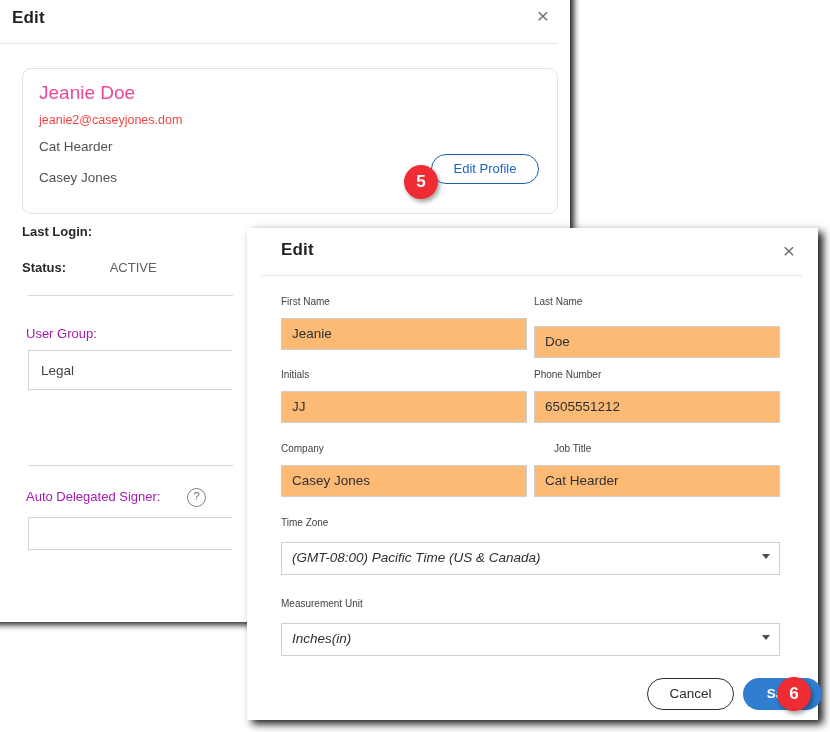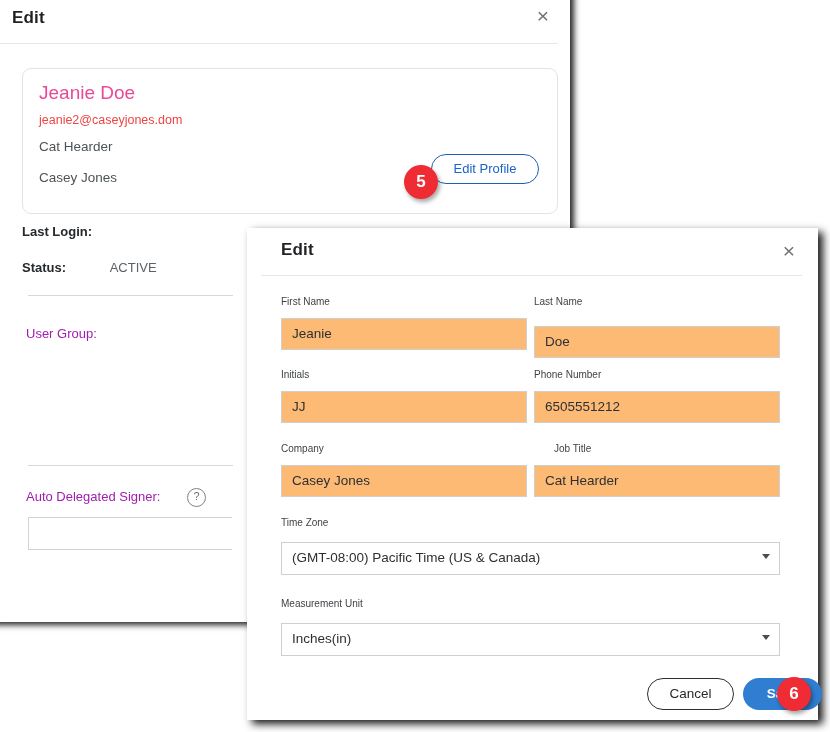--- a/index.html
+++ b/index.html
@@ -337,6 +337,9 @@
   <div class="dlg-rule" id="rule-1"></div>
 
   <div class="lbl-norm" id="user-group-lbl">User Group:</div>
+  <div id="user-group-box">
+    <span id="user-group-val">Legal</span>
+  </div>
 
   <div class="dlg-rule" id="rule-2"></div>
 

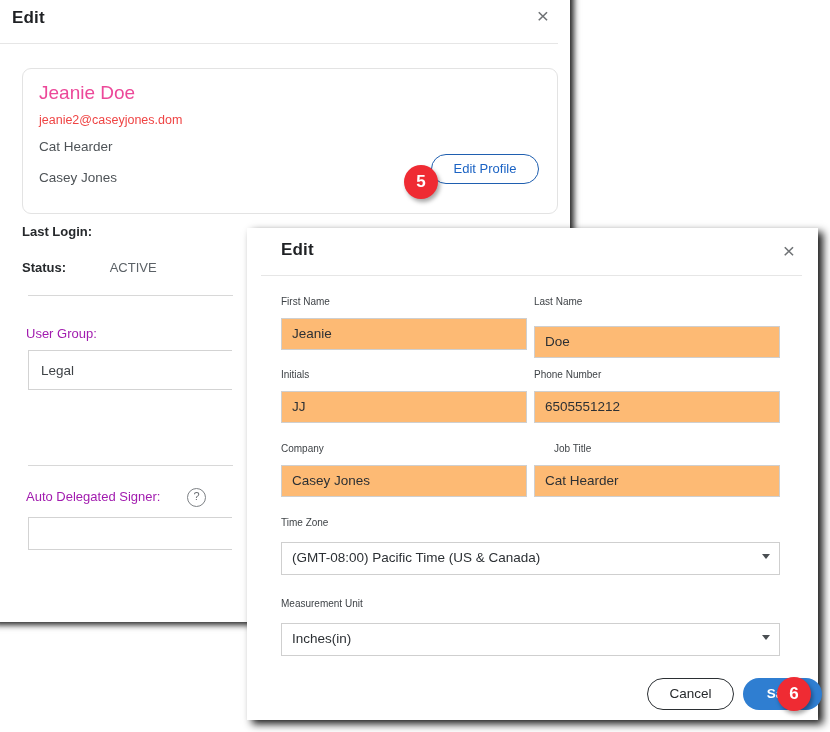--- a/index.html
+++ b/index.html
@@ -238,6 +238,7 @@
     border: 1px solid #cfcfcf;
     background: #ffffff;
     box-sizing: border-box;
+    font-style: italic;
   }
   .caret {
     position: absolute;

